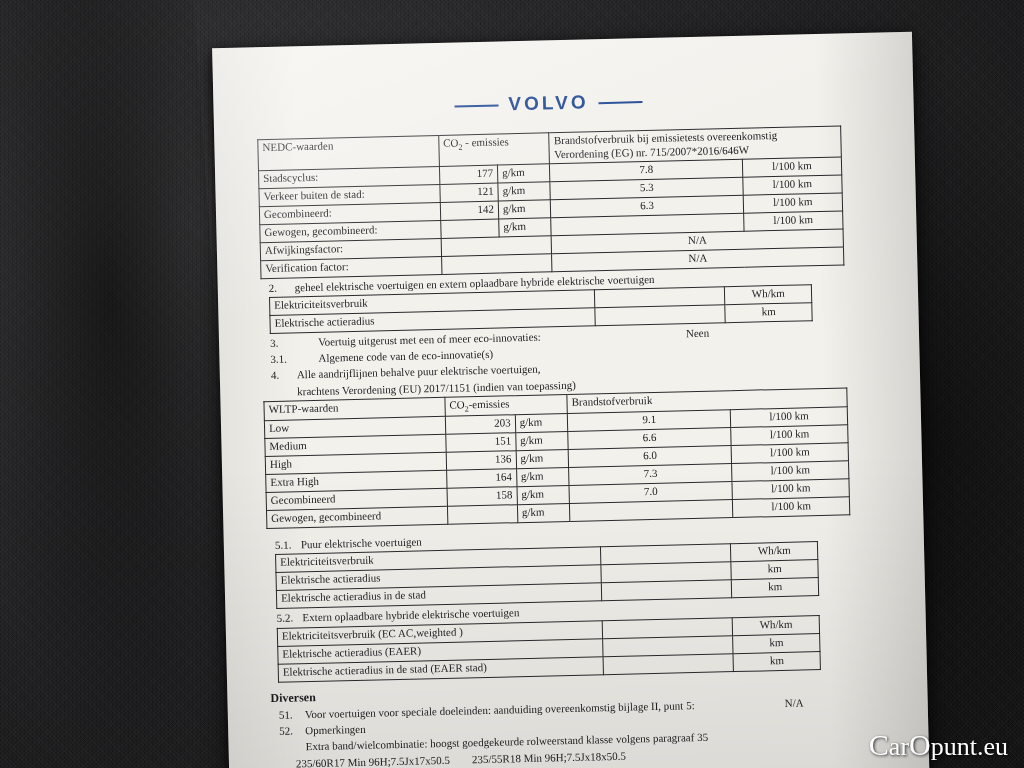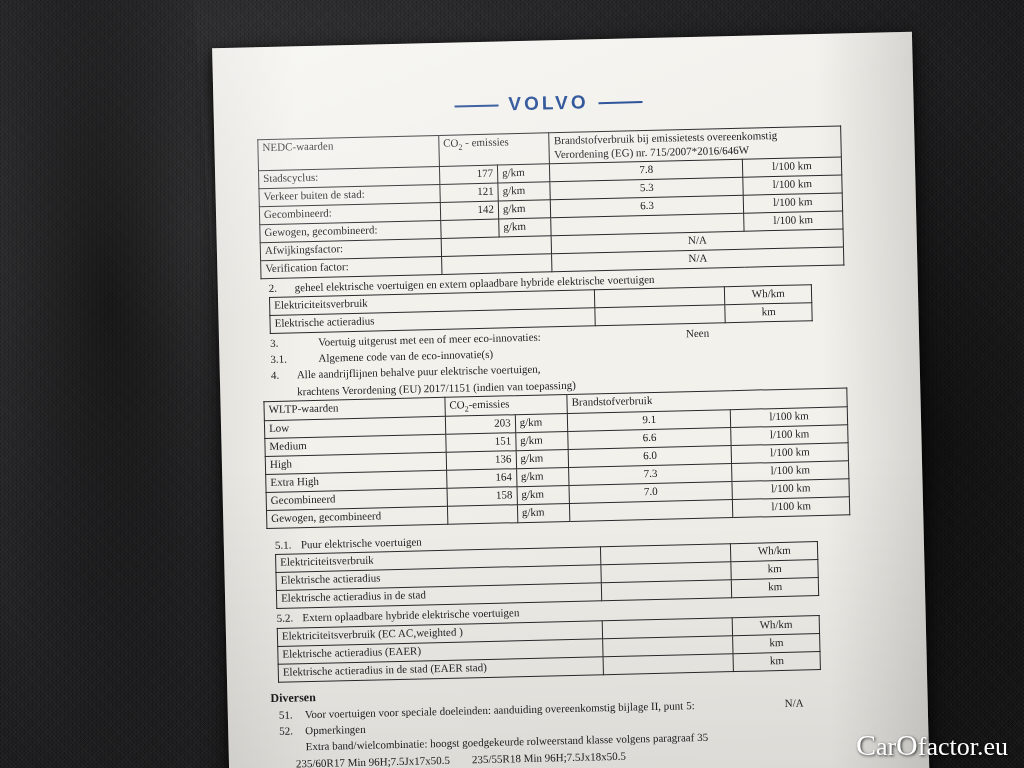--- a/index.html
+++ b/index.html
@@ -427,7 +427,7 @@
   </div>
 
   <div id="watermark">
-    <span class="big">C</span><span>ar</span><span class="big">O</span><span>factor.eu</span>
+    <span class="big">C</span><span>ar</span><span class="big">O</span><span>punt.eu</span>
   </div>
 </div>
 

